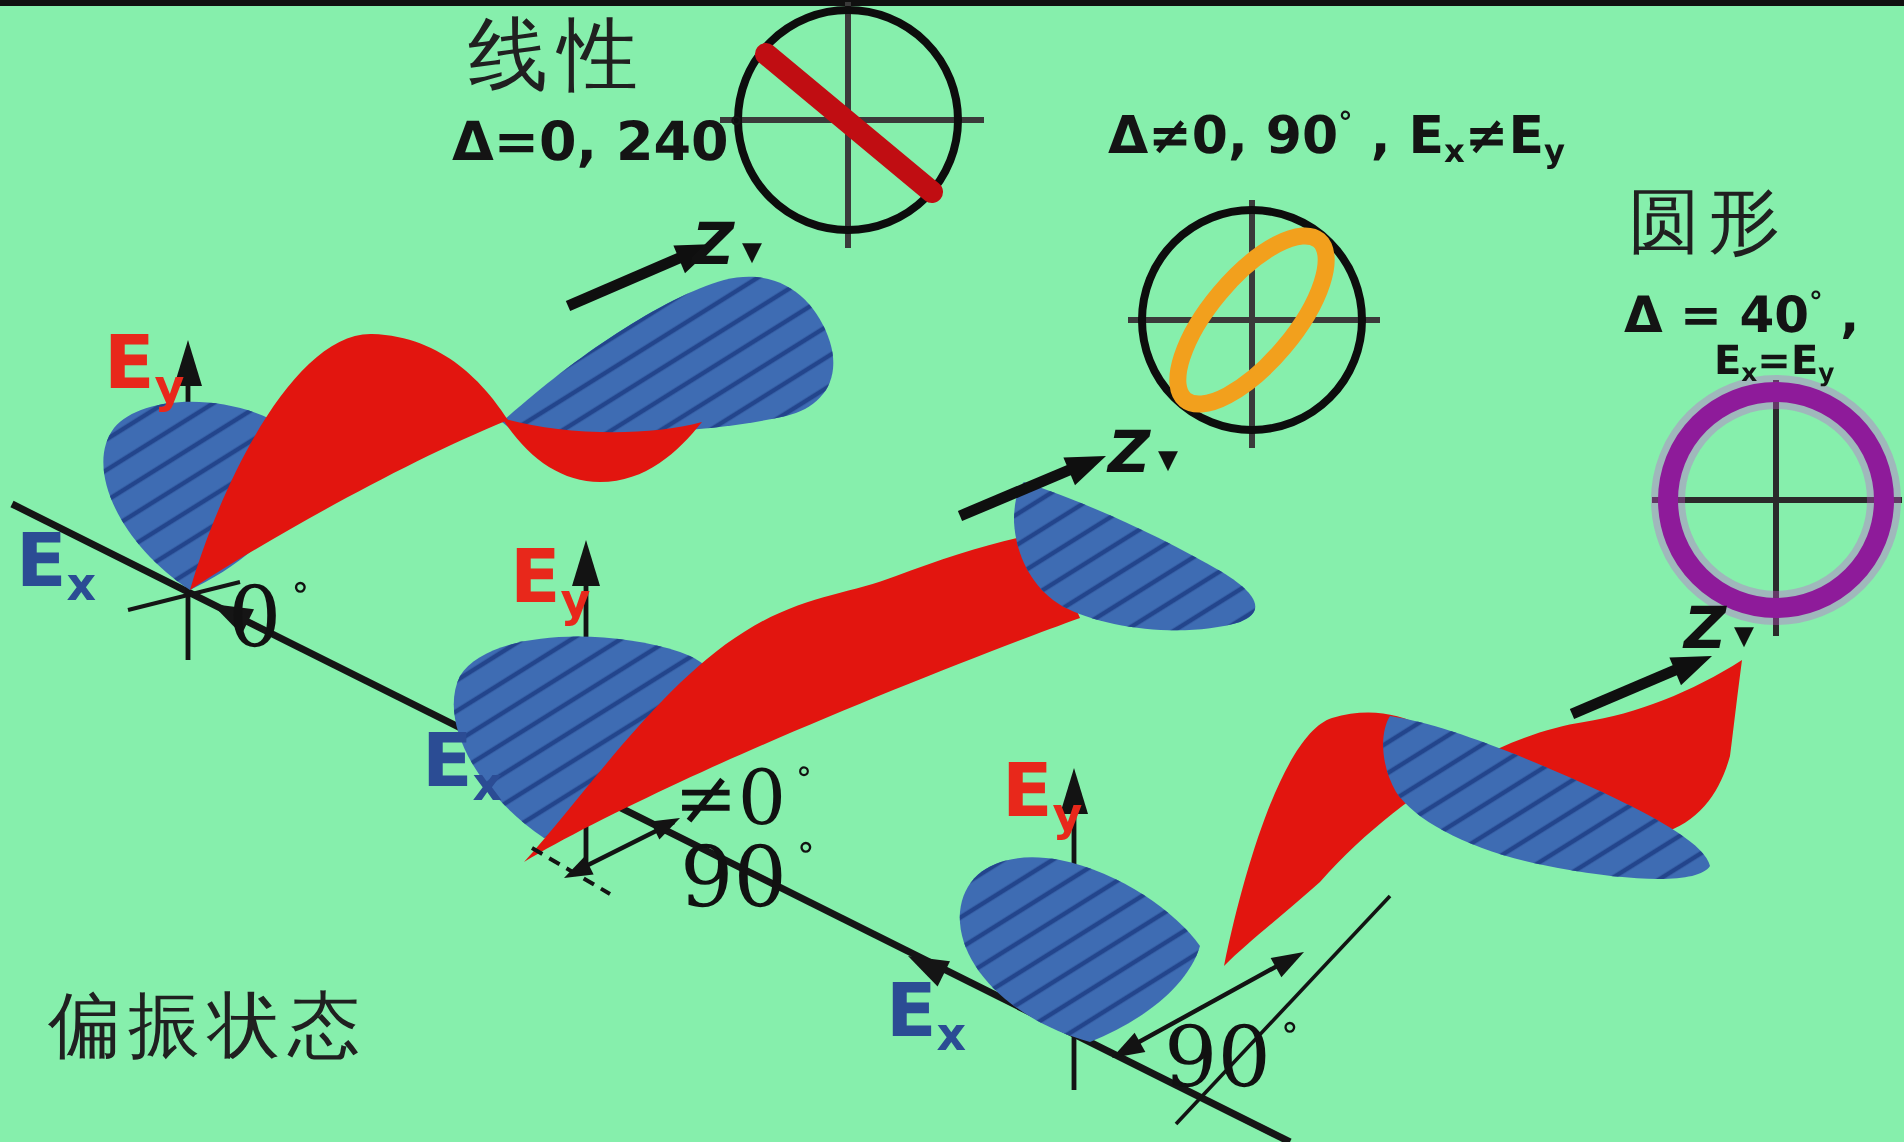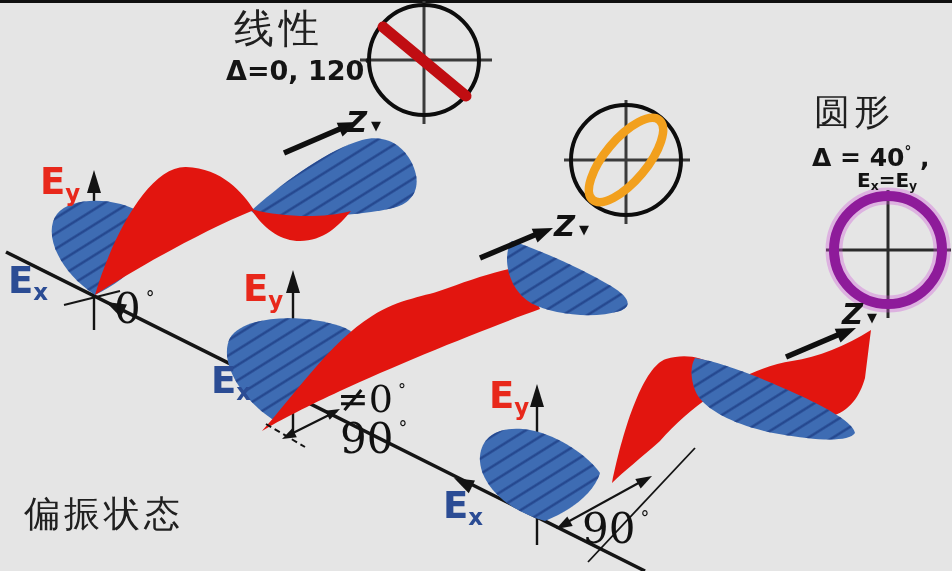--- a/index.html
+++ b/index.html
@@ -3,7 +3,7 @@
 <meta charset="utf-8">
 <style>
   html,body{margin:0;padding:0;background:#ffffff;}
-  .canvas{position:relative;width:952px;height:571px;background:#e5e5e5;overflow:hidden;
+  .canvas{position:relative;width:952px;height:571px;background:#86efac;overflow:hidden;
           font-family:"DejaVu Sans",sans-serif;}
   .topline{position:absolute;left:0;top:0;width:952px;height:3px;background:#101010;}
   svg.art{position:absolute;left:0;top:0;}

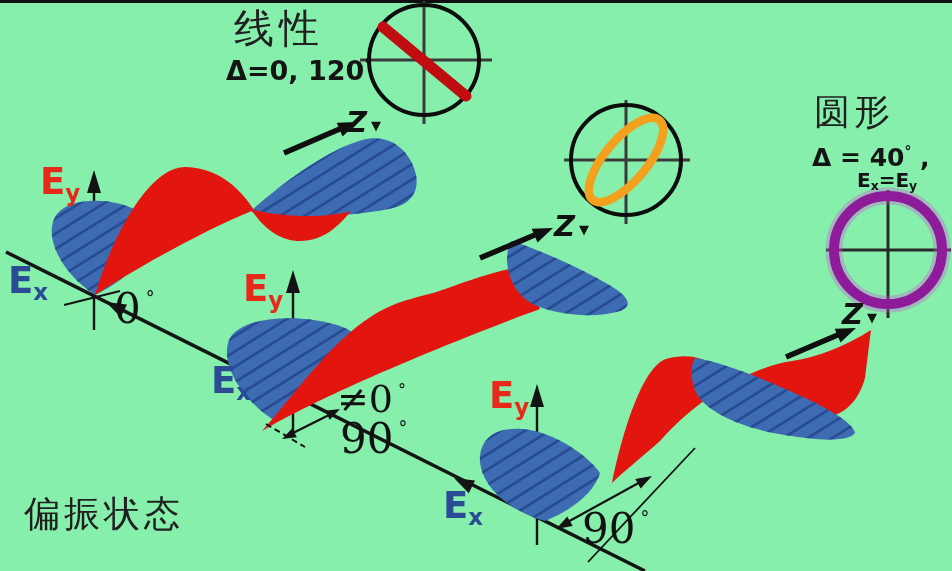--- a/index.html
+++ b/index.html
@@ -128,7 +128,7 @@
   </svg>
 
   <div class="lbl cn" style="left:234px;top:8px">线性</div>
-  <div class="lbl formula" style="left:226px;top:57px"><span>Δ=0, 120</span><sup>°</sup></div>
+  <div class="lbl formula" style="left:226px;top:57px"><span>Δ=0, 240</span><sup>°</sup></div>
 
 
   <div class="lbl cn cn-sm" style="left:814px;top:94px">圆形</div>

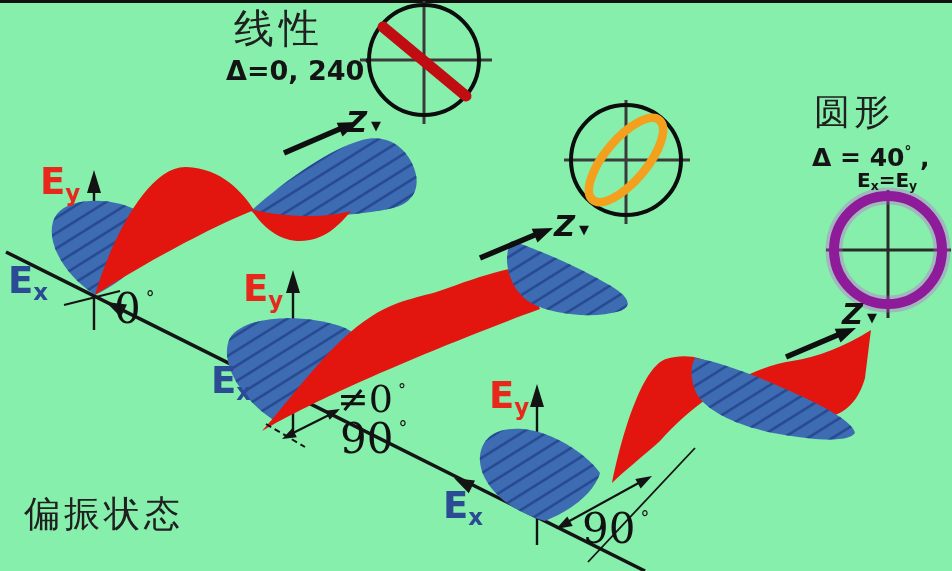--- a/index.html
+++ b/index.html
@@ -130,6 +130,7 @@
   <div class="lbl cn" style="left:234px;top:8px">线性</div>
   <div class="lbl formula" style="left:226px;top:57px"><span>Δ=0, 240</span><sup>°</sup></div>
 
+  <div class="lbl formula" style="left:554px;top:55px;font-size:26px"><span>Δ≠0, 90</span><sup>°</sup><span> , E</span><sub>x</sub><span>≠E</span><sub>y</sub></div>
 
   <div class="lbl cn cn-sm" style="left:814px;top:94px">圆形</div>
   <div class="lbl formula" style="left:812px;top:145px;font-size:25px"><span>Δ = 40</span><sup>°</sup><span> ,</span></div>

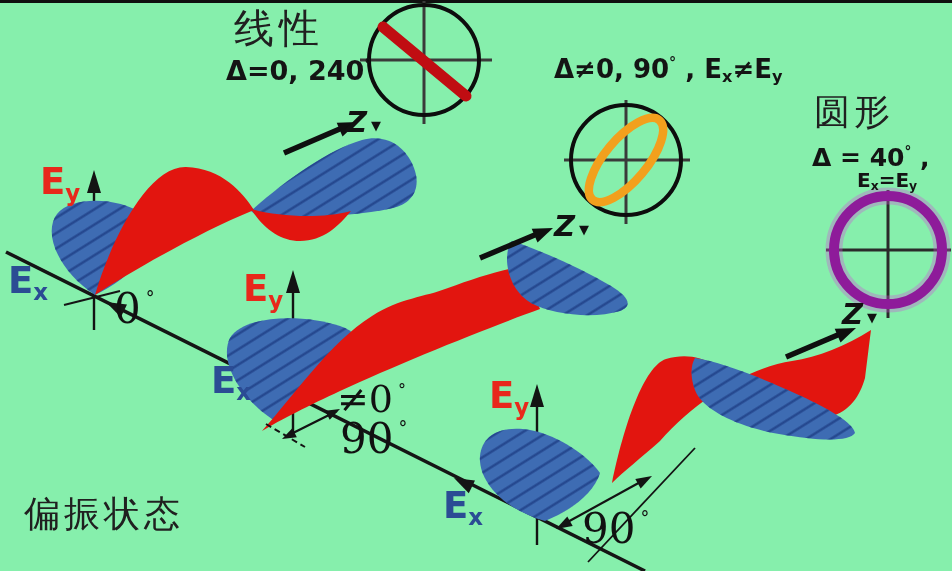--- a/index.html
+++ b/index.html
@@ -15,7 +15,7 @@
   .formula sub{font-size:0.62em;vertical-align:-0.28em;}
   .axis-label{font-size:37px;font-weight:bold;}
   .axis-label sub{font-size:0.62em;vertical-align:-0.3em;font-weight:bold;}
-  .ey{color:#e8281b;}
+  .ey{color:#e8281b;margin-left:12px;}
   .ex{color:#2b4c94;}
   .zlab{font-size:29px;font-weight:bold;color:#111;font-style:italic;white-space:pre;}
   .ztri{font-size:13px;font-style:normal;vertical-align:0.12em;margin-left:4px;}

